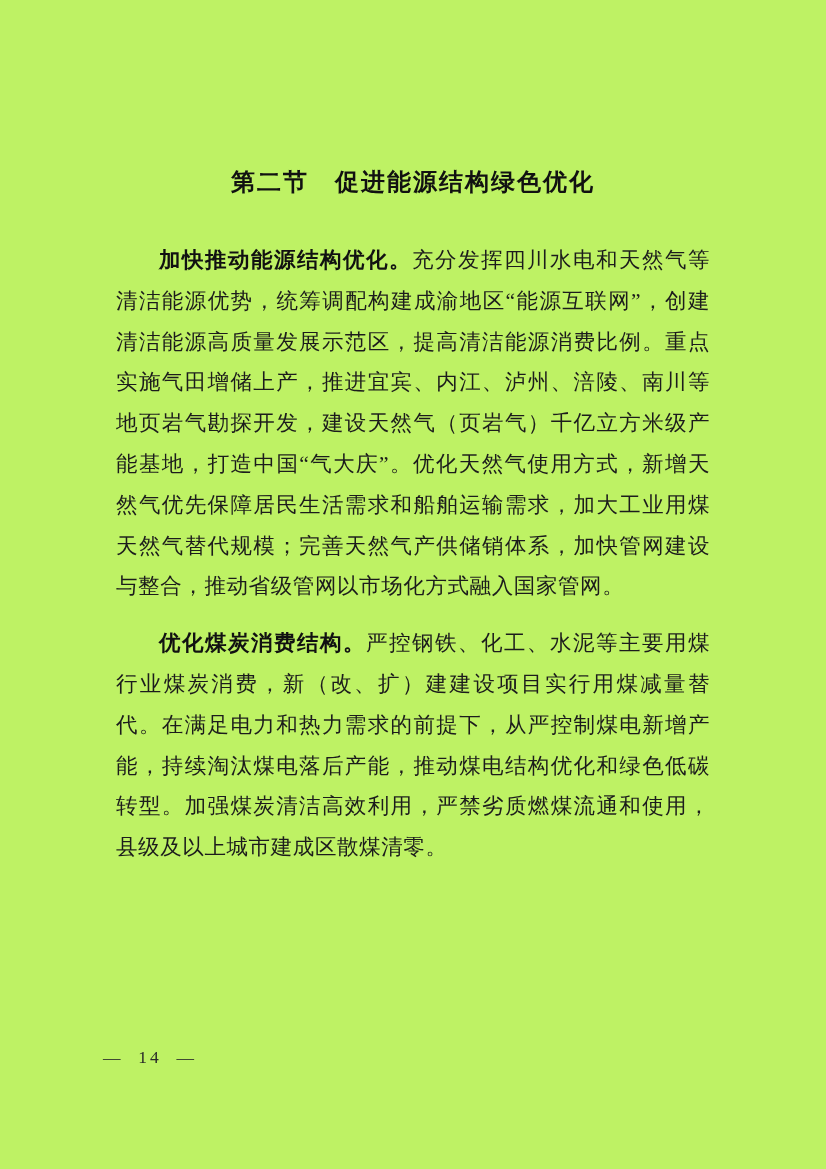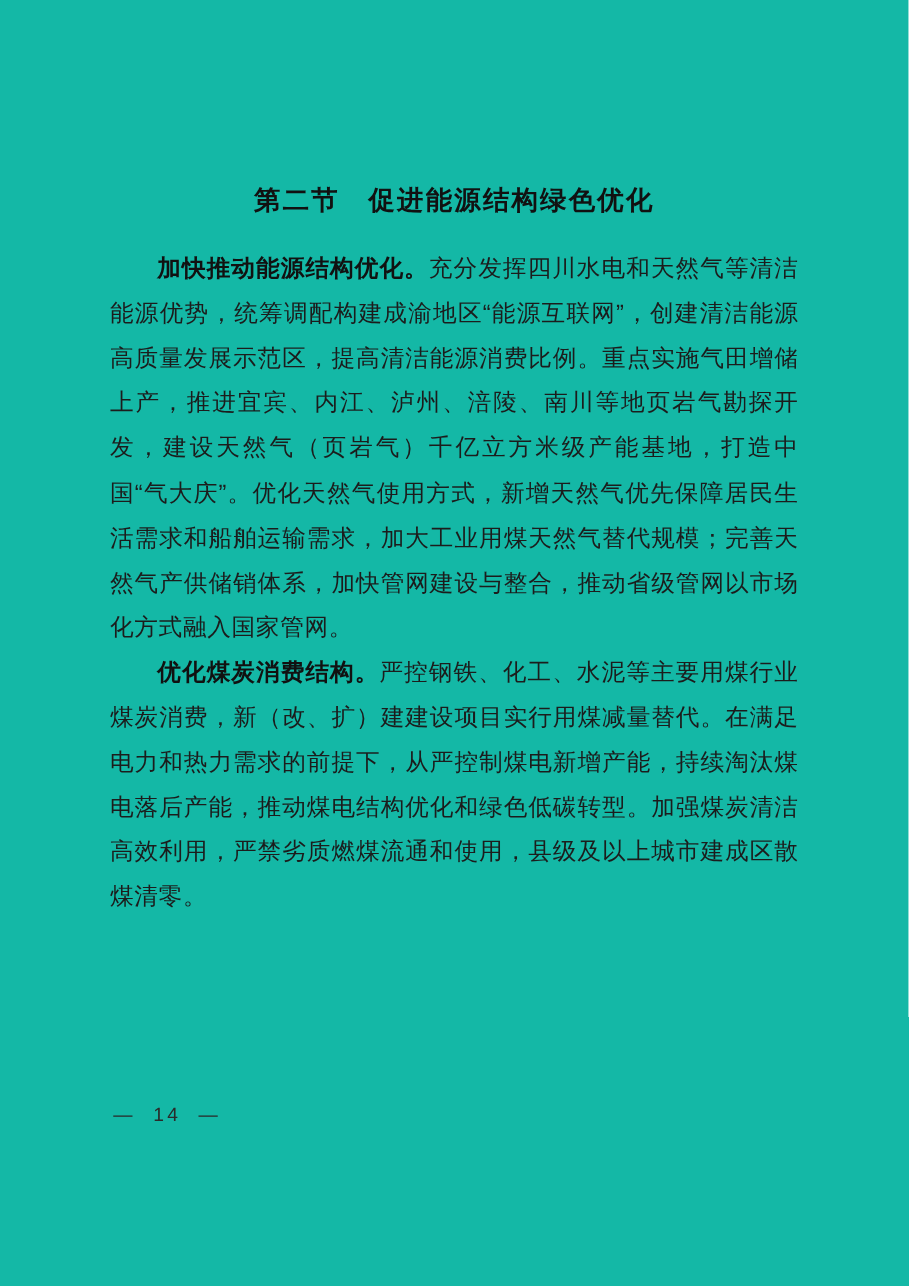--- a/index.html
+++ b/index.html
@@ -11,9 +11,9 @@
     position: relative;
     width: 826px;
     height: 1169px;
-    background: #14b8a6;
+    background: #bef264;
     overflow: hidden;
-    font-family: Liberation Sans, sans-serif;
+    font-family: Liberation Serif, serif;
     color: #1c1c1c;
   }
   .doc-title {

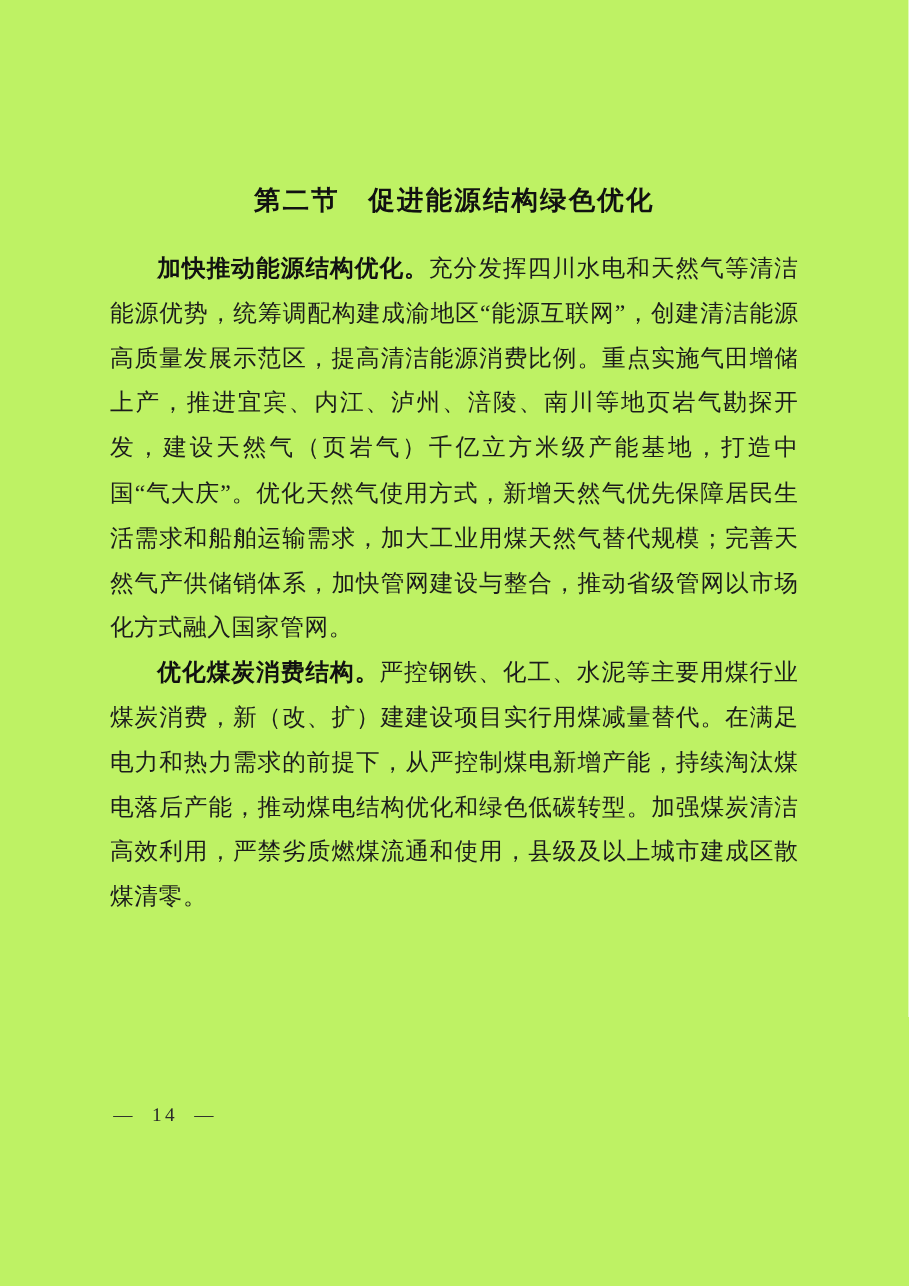--- a/index.html
+++ b/index.html
@@ -35,7 +35,7 @@
     width: 626px;
   }
   .para {
-    margin: 0;
+    margin: 16px;
     font-size: 21.5px;
     line-height: 40.8px;
     text-align: justify;

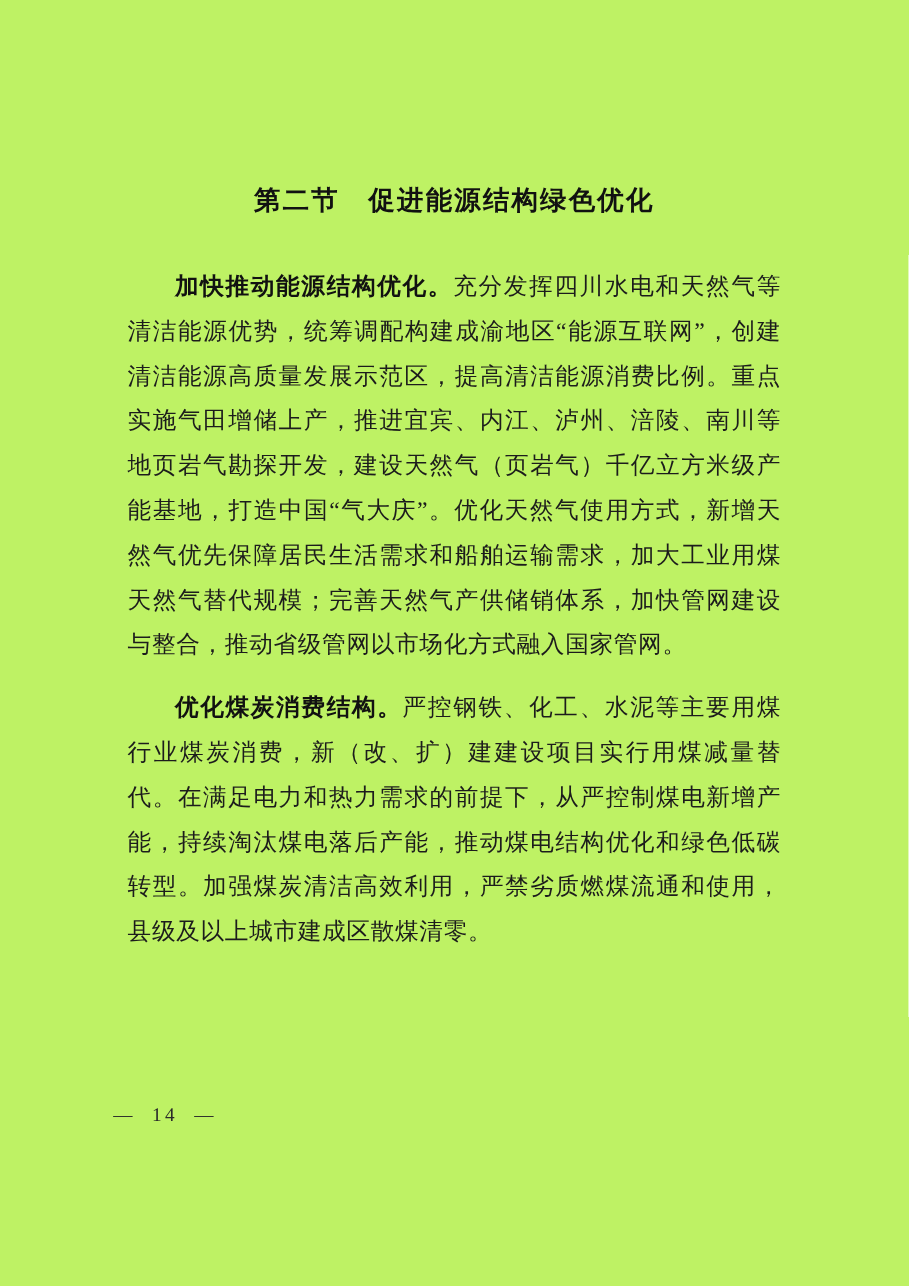--- a/index.html
+++ b/index.html
@@ -50,7 +50,7 @@
   }
   .page-number {
     position: absolute;
-    top: 1003px;
+    top: 1047px;
     left: 103px;
     font-size: 17.5px;
     letter-spacing: 3px;

